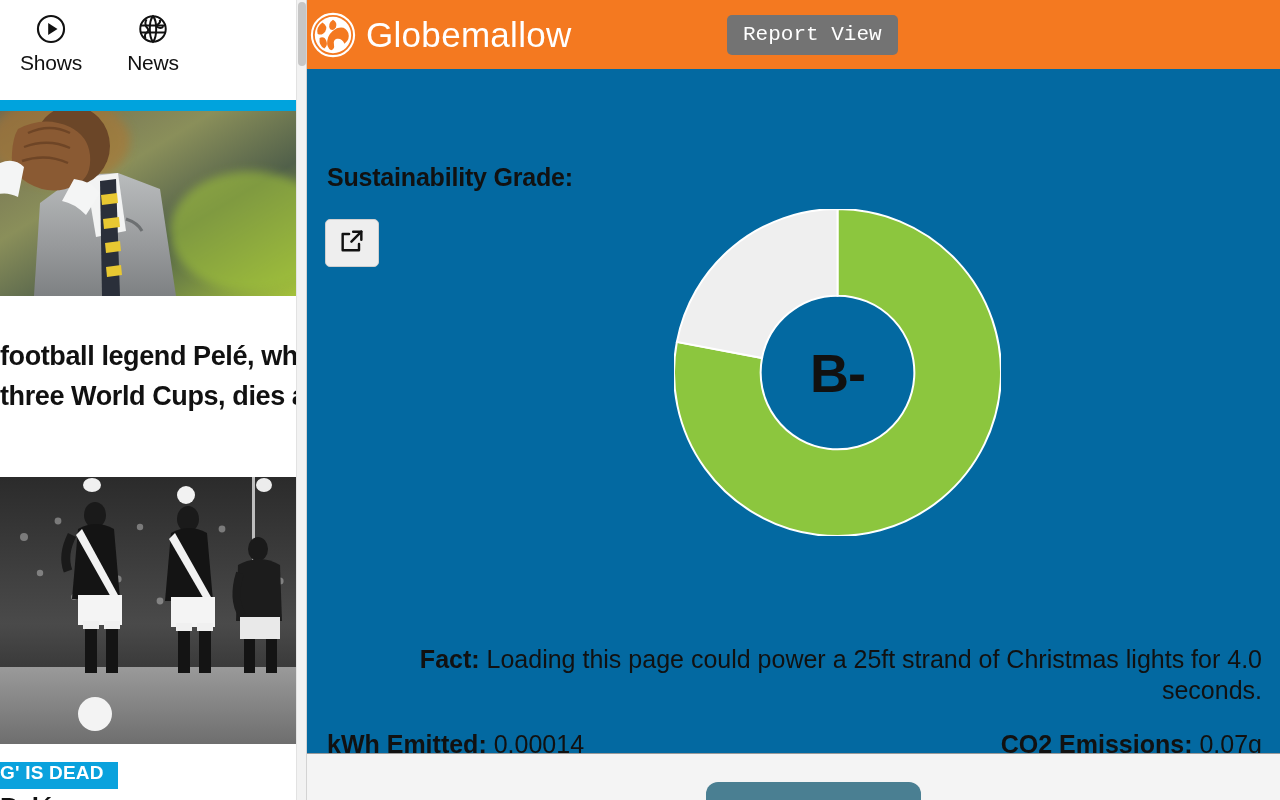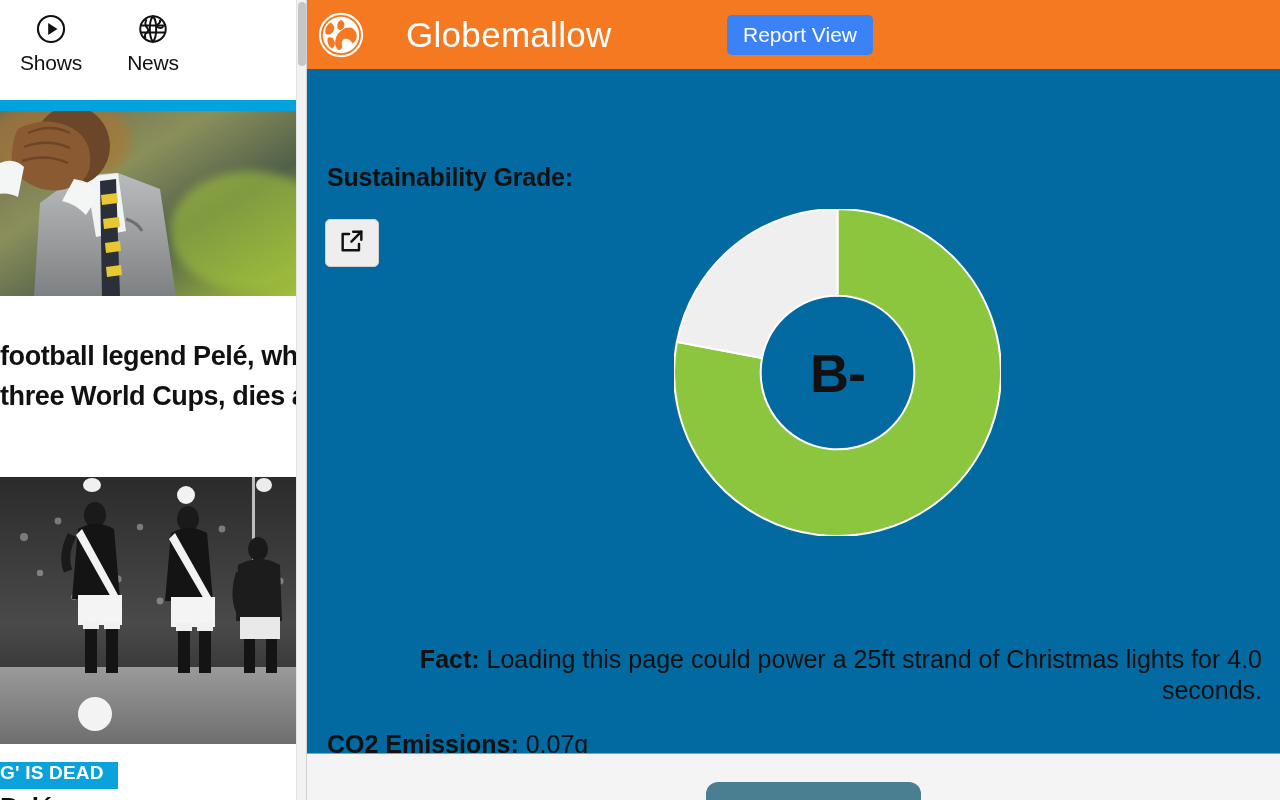--- a/index.html
+++ b/index.html
@@ -112,8 +112,7 @@
     height: 69px;
     background: #f47920;
     display: flex; align-items: center;
-    padding-left: 11px;
-    gap: 32px;
+    padding-left: 3px;
   }
   .brand-logo {
     width: 46px; height: 46px;

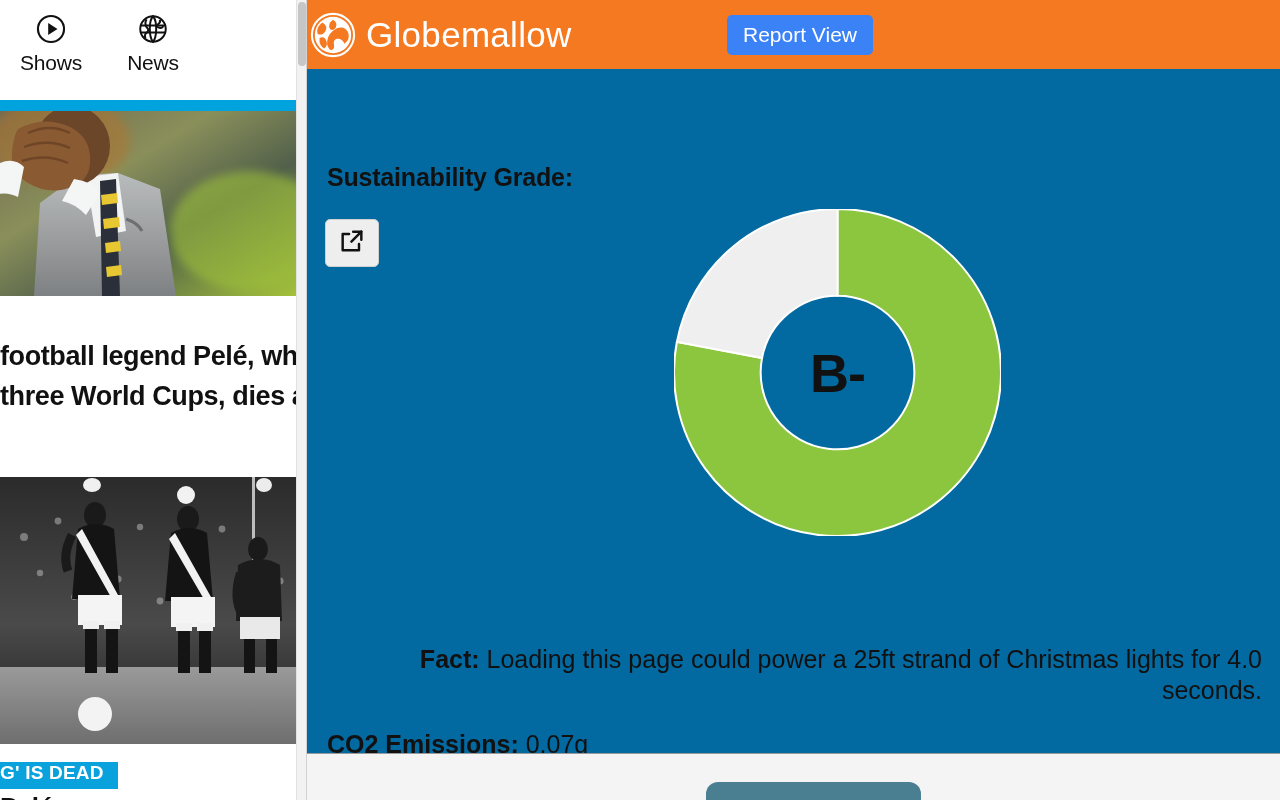--- a/index.html
+++ b/index.html
@@ -143,7 +143,7 @@
     font-family: "Liberation Sans", sans-serif;
   }
   .view-tab.active { background: #f5f5f5; color: #1a1a1a; }
-  .view-tab.inactive { background: #3b82f6; color: #ffffff; }
+  .view-tab.inactive { background: #737373; color: #ffffff; font-family: Liberation Mono, monospace; }
 
   .ext-body {
     position: relative;

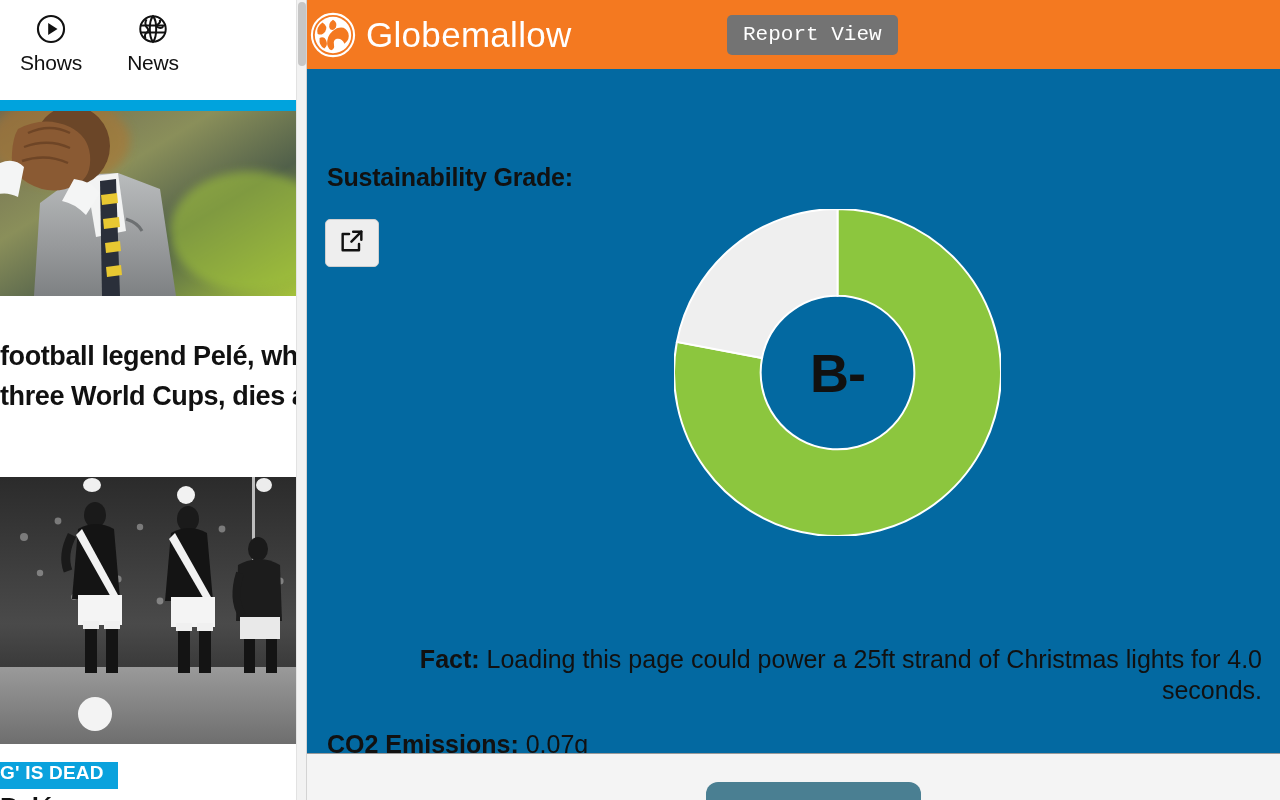--- a/index.html
+++ b/index.html
@@ -446,6 +446,10 @@
 
       <div class="stats-row">
         <div class="stat">
+          <span class="k">kWh Emitted:</span>
+          <span class="v">0.00014</span>
+        </div>
+        <div class="stat">
           <span class="k">CO2 Emissions:</span>
           <span class="v">0.07g</span>
         </div>

